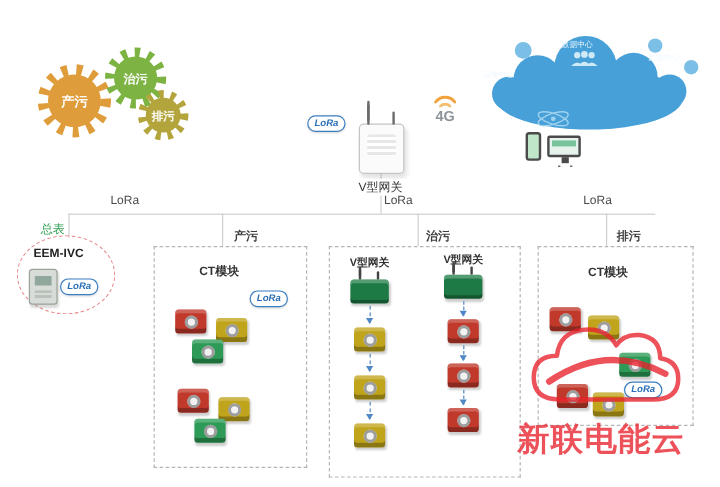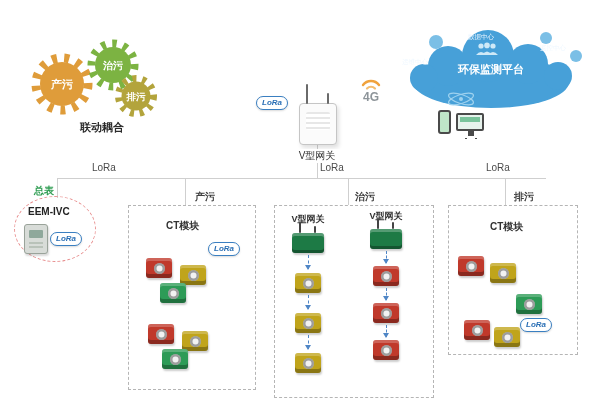--- a/index.html
+++ b/index.html
@@ -96,7 +96,6 @@
       <circle cx="180" cy="34" r="6"></circle>
     </g>
   </svg>
-  <div class="txt" style="left:426px;top:62px;width:130px;text-align:center;font-size:11px;font-weight:bold;color:#fff">环保监测平台</div>
   <div class="cloud-sub" style="left:468px;top:33px">数据中心</div>
   <div class="cloud-sub" style="left:402px;top:58px">运维中心</div>
   <div class="cloud-sub" style="left:540px;top:44px">监控中心</div>

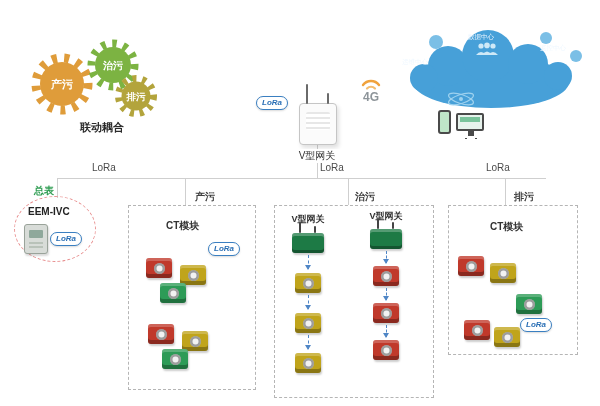--- a/index.html
+++ b/index.html
@@ -67,7 +67,6 @@
     <circle cx="24" cy="24" r="14.5" fill="#b3a43c"></circle>
     <text x="24" y="28" text-anchor="middle" font-size="9.5" font-weight="bold" fill="#fff">排污</text>
   </svg>
-  <div class="txt" style="left:58px;top:120px;width:88px;text-align:center;font-size:11px;font-weight:bold;color:#2b2b2b">联动耦合</div>
 
   <div class="vline" style="left:317px;top:145px;height:33px"></div>
   <div class="gw" style="left:299px;top:103px">

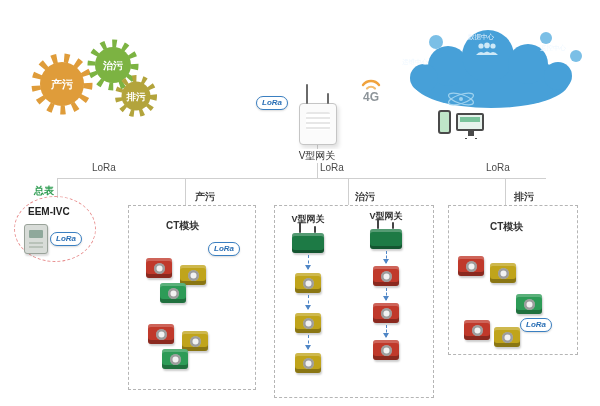--- a/index.html
+++ b/index.html
@@ -127,7 +127,7 @@
   <div class="txt" style="left:320px;top:162px;font-size:10px;color:#4a4a4a">LoRa</div>
   <div class="txt" style="left:486px;top:162px;font-size:10px;color:#4a4a4a">LoRa</div>
 
-  <div class="txt" style="left:34px;top:184px;font-size:10px;font-weight:bold;color:#2f9d52">总表</div>
+  <div class="txt" style="left:34px;top:184px;font-size:10px;font-weight:normal;color:#2f9d52">总表</div>
   <div class="abs" style="left:14px;top:196px;width:82px;height:66px;border:1.5px dashed #e89090;border-radius:50%"></div>
   <div class="txt" style="left:28px;top:206px;font-size:10px;font-weight:bold;color:#222">EEM-IVC</div>
   <div class="meter" style="left:24px;top:224px"></div>

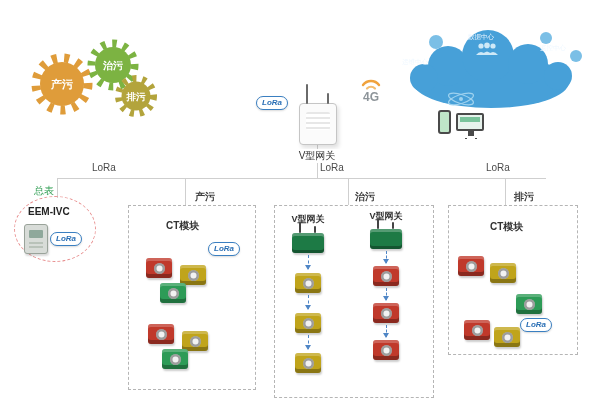--- a/index.html
+++ b/index.html
@@ -175,6 +175,13 @@
   <div class="ct red" style="left:464px;top:320px"></div>
   <div class="ct yel" style="left:494px;top:327px"></div>
 
+  <div class="abs" style="left:425px;top:262px;width:175px;height:140px;opacity:.78;pointer-events:none">
+    <svg width="160" height="86" viewBox="0 0 140 80">
+      <path d="M 34 66 L 106 66 Q 126 66 126 50 Q 126 36 112 34 Q 112 18 96 16 Q 84 15 78 24 Q 70 10 52 12 Q 34 14 32 32 Q 14 32 14 49 Q 14 66 34 66 Z" fill="none" stroke="#e8222d" stroke-width="3.5" stroke-linejoin="round"></path>
+      <path d="M 26 52 Q 70 22 116 46" fill="none" stroke="#e8222d" stroke-width="5" stroke-linecap="round"></path>
+    </svg>
+    <div class="wm-text" style="left:6px;top:86px">新联电能云</div>
+  </div>
 
 </div>
 

